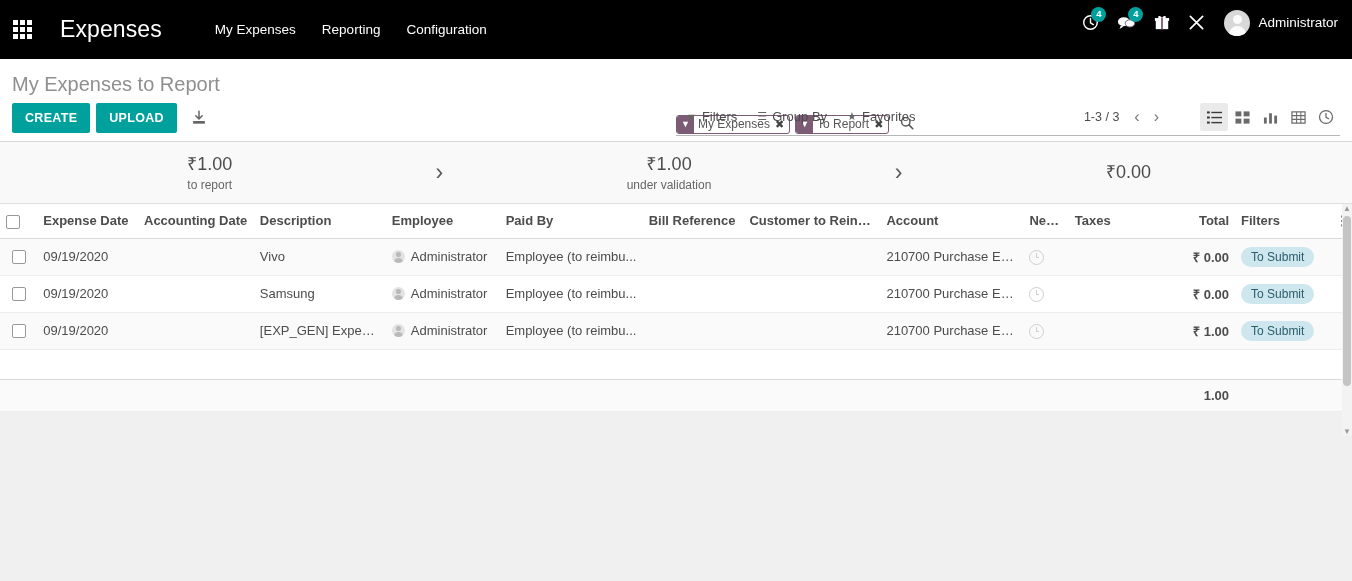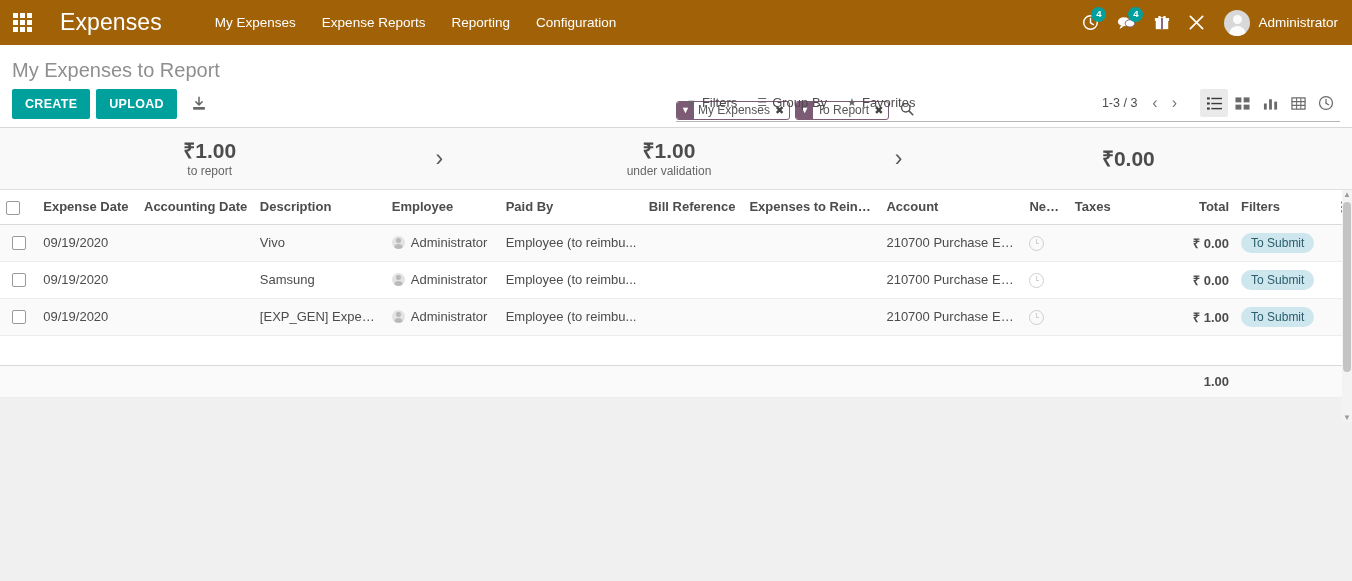--- a/index.html
+++ b/index.html
@@ -13,8 +13,8 @@
 
   
   .navbar {
-    height: 45px;
-    background: #a16207;
+    height: 59px;
+    background: #000000;
     display: flex;
     align-items: center;
     position: relative;

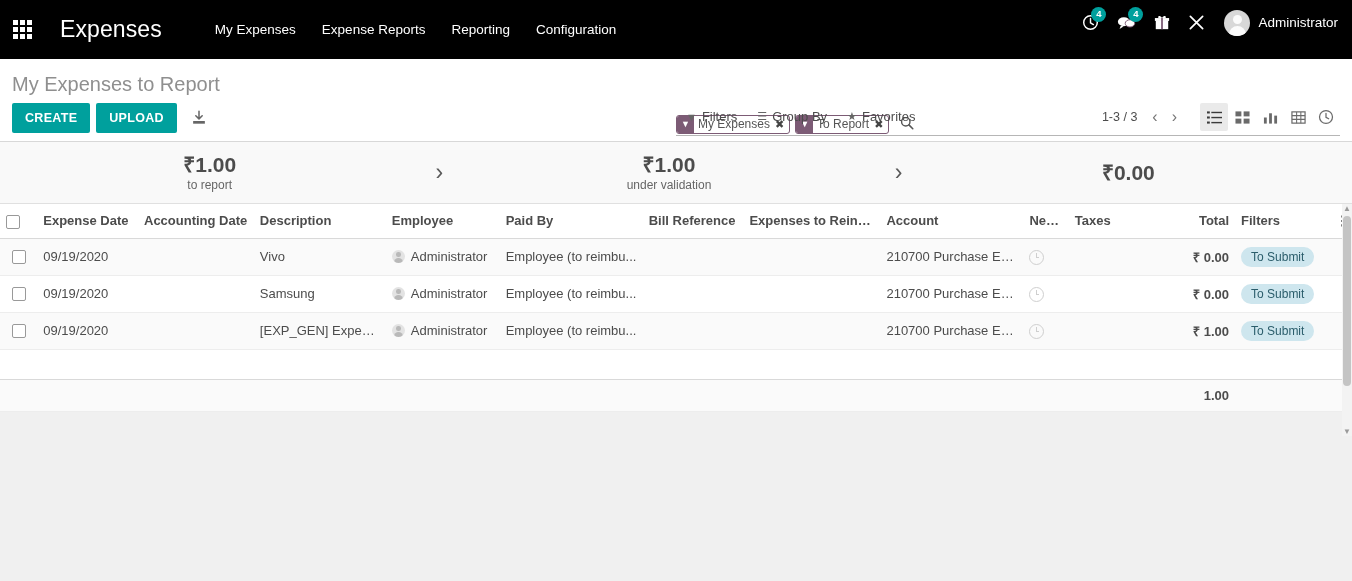--- a/index.html
+++ b/index.html
@@ -473,7 +473,6 @@
   <div class="brand">Expenses</div>
   <div class="menu">
     <div class="menu-item">My Expenses</div>
-    <div class="menu-item">Expense Reports</div>
     <div class="menu-item">Reporting</div>
     <div class="menu-item">Configuration</div>
   </div>

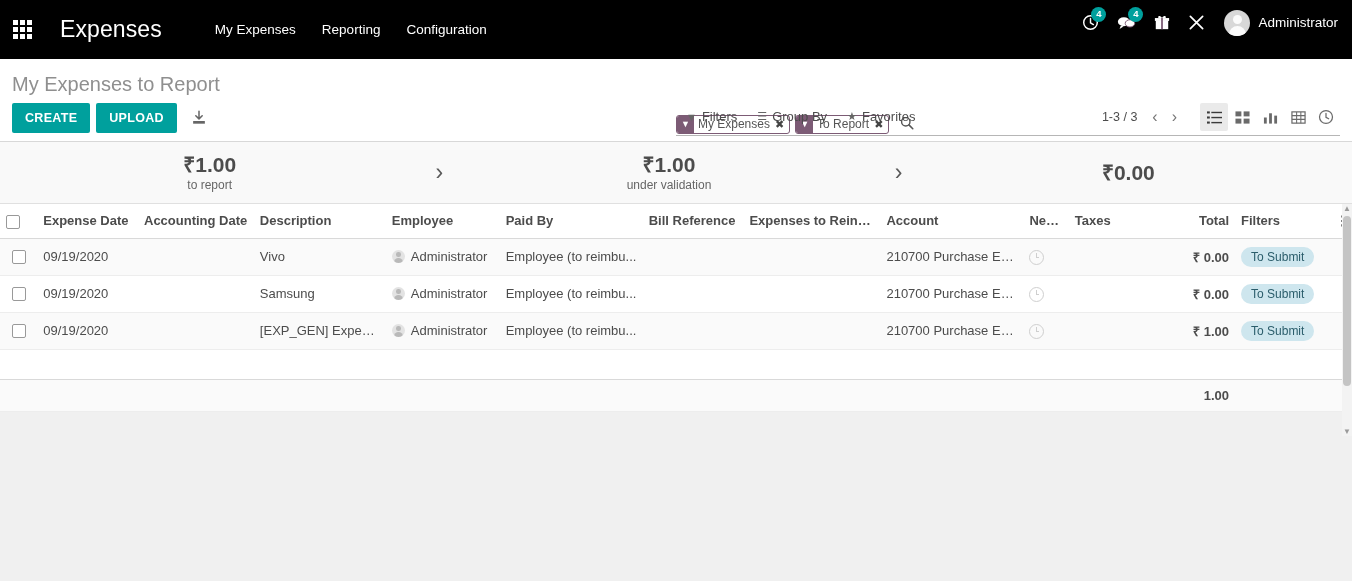--- a/index.html
+++ b/index.html
@@ -254,7 +254,7 @@
     color: #4c4c4c;
     display: flex;
     align-items: center;
-    margin-right: 10px;
+    margin-right: 28px;
   }
   .pager-val { padding-right: 8px; white-space: nowrap; }
   .pager-btn {

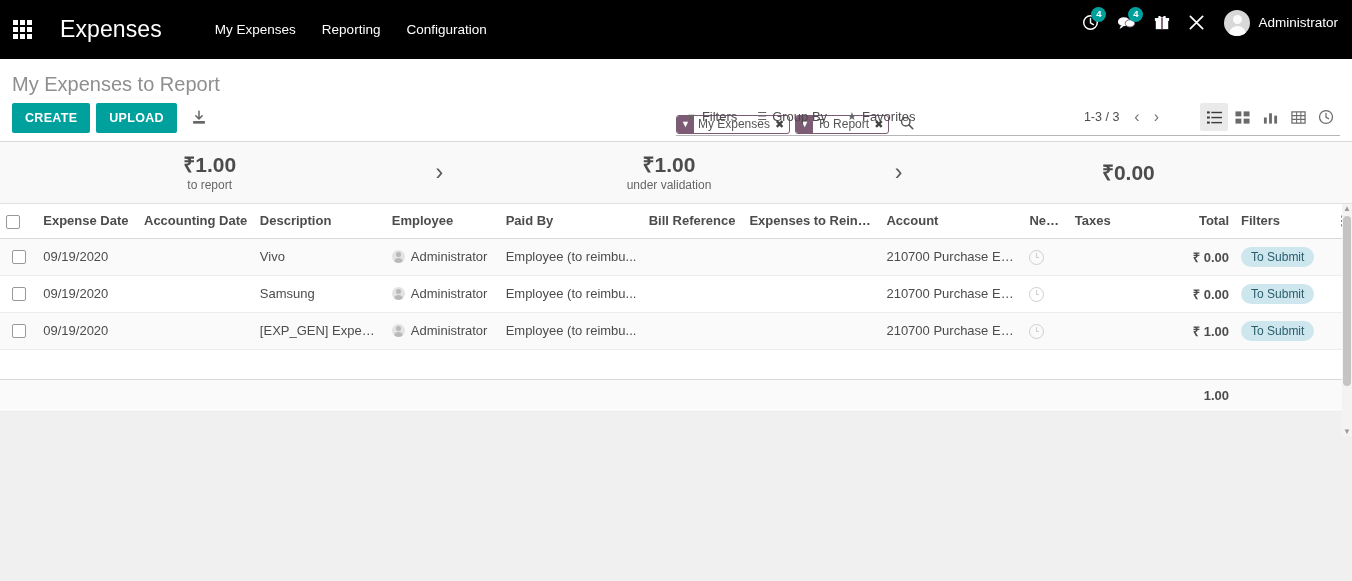--- a/index.html
+++ b/index.html
@@ -290,10 +290,10 @@
     cursor: pointer;
   }
   .status-amount {
-    font-size: 21px;
+    font-size: 18px;
     color: #4c4c4c;
     line-height: 25px;
-    font-weight: 700;
+    font-weight: 400;
   }
   .status-label {
     font-size: 12px;

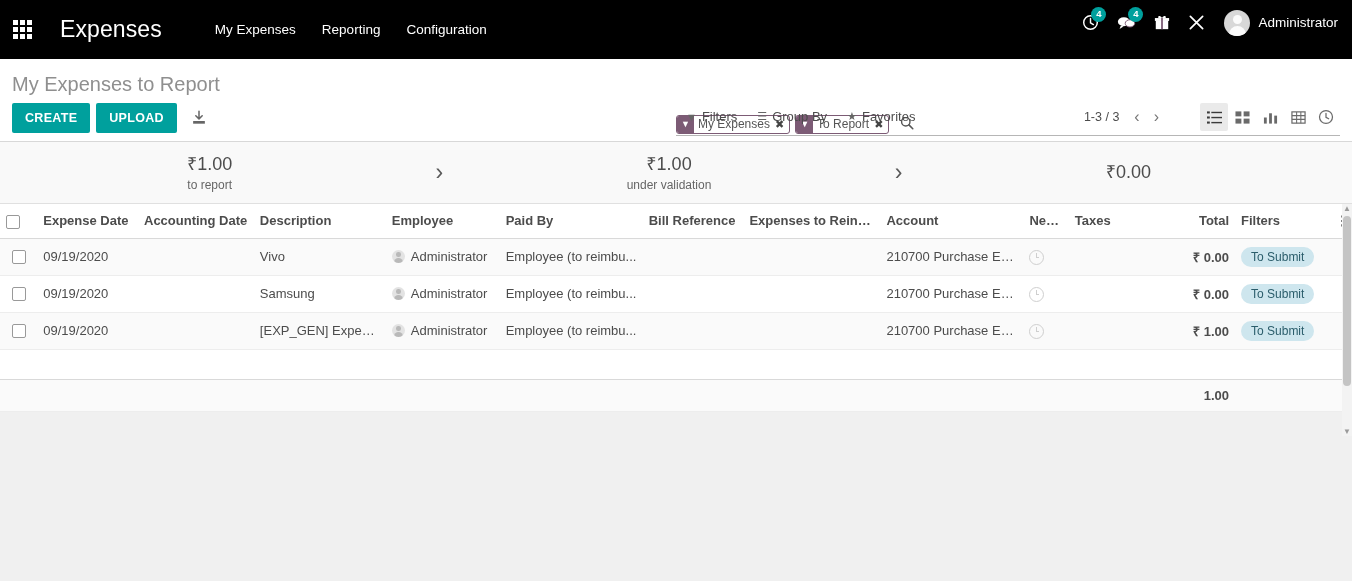--- a/index.html
+++ b/index.html
@@ -657,7 +657,7 @@
         <th>Employee</th>
         <th>Paid By</th>
         <th>Bill Reference</th>
-        <th>Expenses to Reinv...</th>
+        <th>Customer to Reinv...</th>
         <th>Account</th>
         <th>Next Activity</th>
         <th>Taxes</th>

